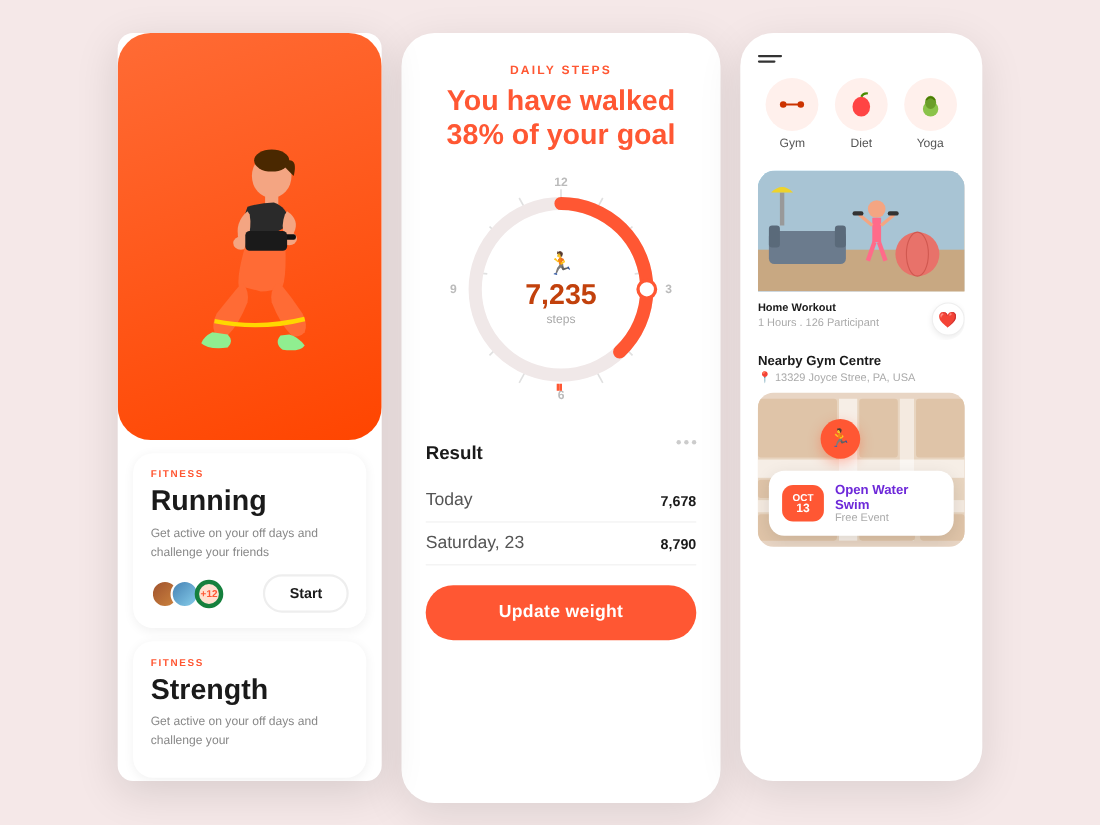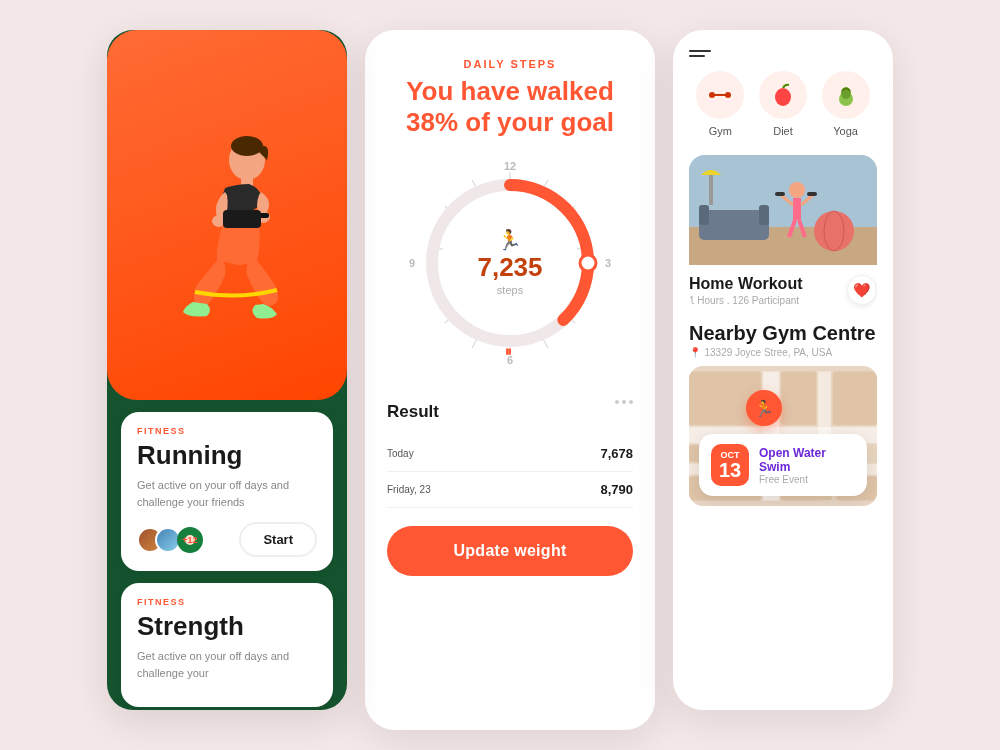--- a/index.html
+++ b/index.html
@@ -350,7 +350,7 @@
     }
 
     .workout-name {
-      font-size: 16px;
+      font-size: 10px;
       font-weight: 700;
       color: #1a1a1a;
     }

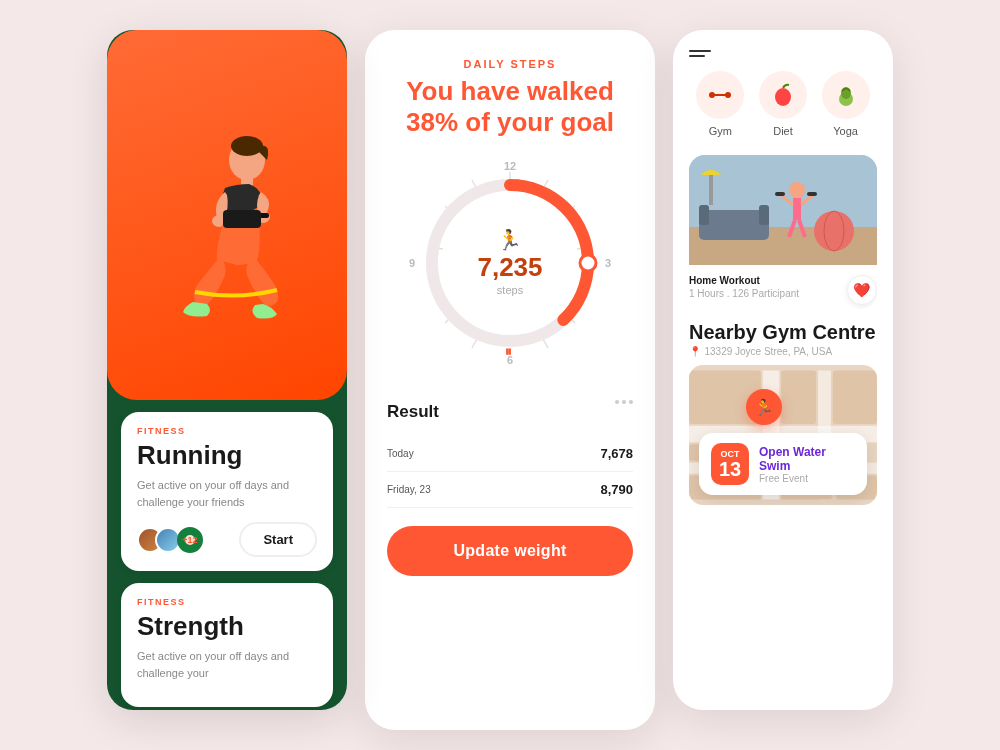--- a/index.html
+++ b/index.html
@@ -380,7 +380,7 @@
     }
 
     .nearby-title {
-      font-size: 20px;
+      font-size: 12px;
       font-weight: 800;
       color: #1a1a1a;
       margin-bottom: 2px;

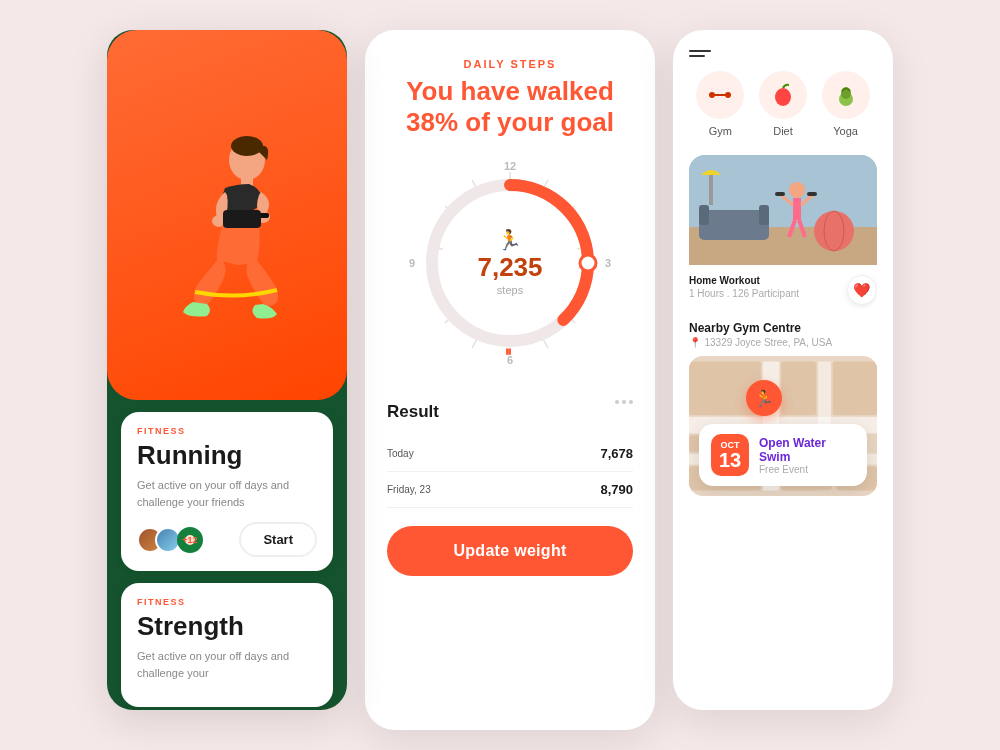--- a/index.html
+++ b/index.html
@@ -28,8 +28,8 @@
     .panel-1 {
       width: 240px;
       height: 680px;
-      background: #14532d;
-      border-radius: 26px;
+      background: #ffffff;
+      border-radius: 14px;
       overflow: hidden;
       position: relative;
       box-shadow: 0 10px 40px rgba(0,0,0,0.12);

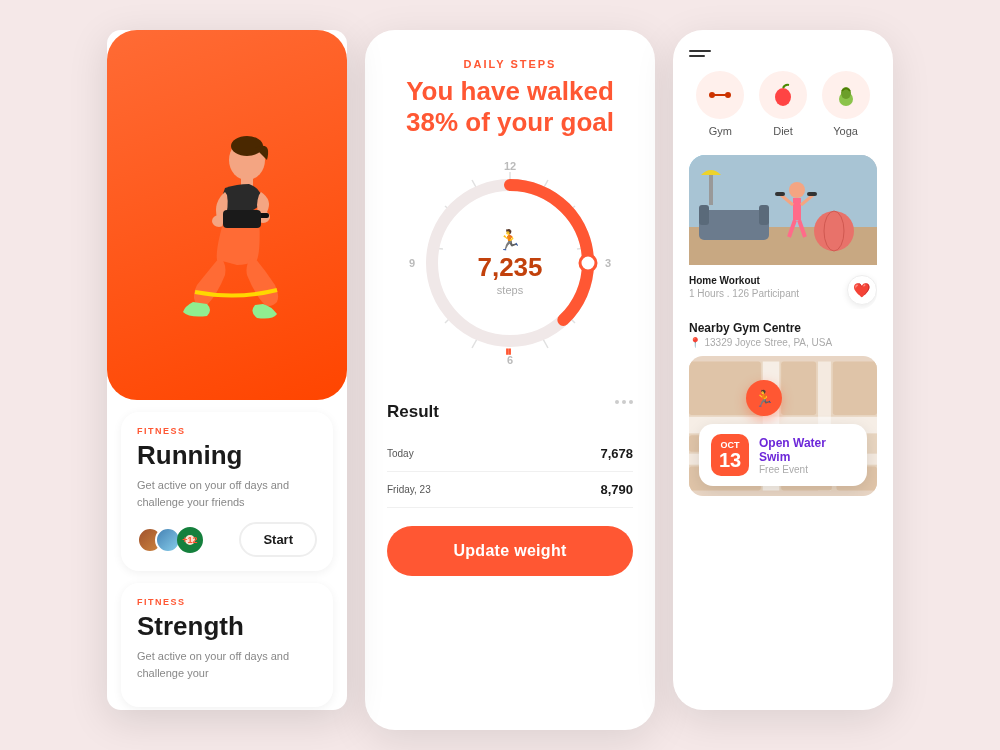--- a/index.html
+++ b/index.html
@@ -257,7 +257,7 @@
     }
 
     .result-day {
-      font-size: 10px;
+      font-size: 16px;
       color: #555;
     }
 

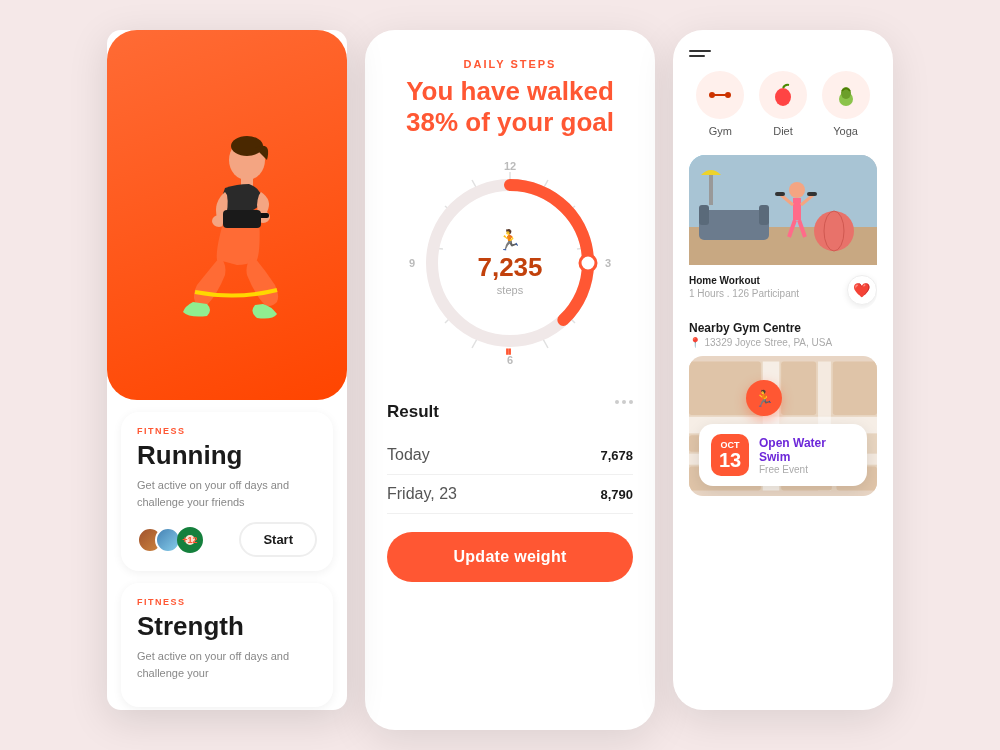--- a/index.html
+++ b/index.html
@@ -465,7 +465,7 @@
     }
 
     .event-day {
-      font-size: 20px;
+      font-size: 11px;
       font-weight: 800;
       color: #fff;
       line-height: 1;

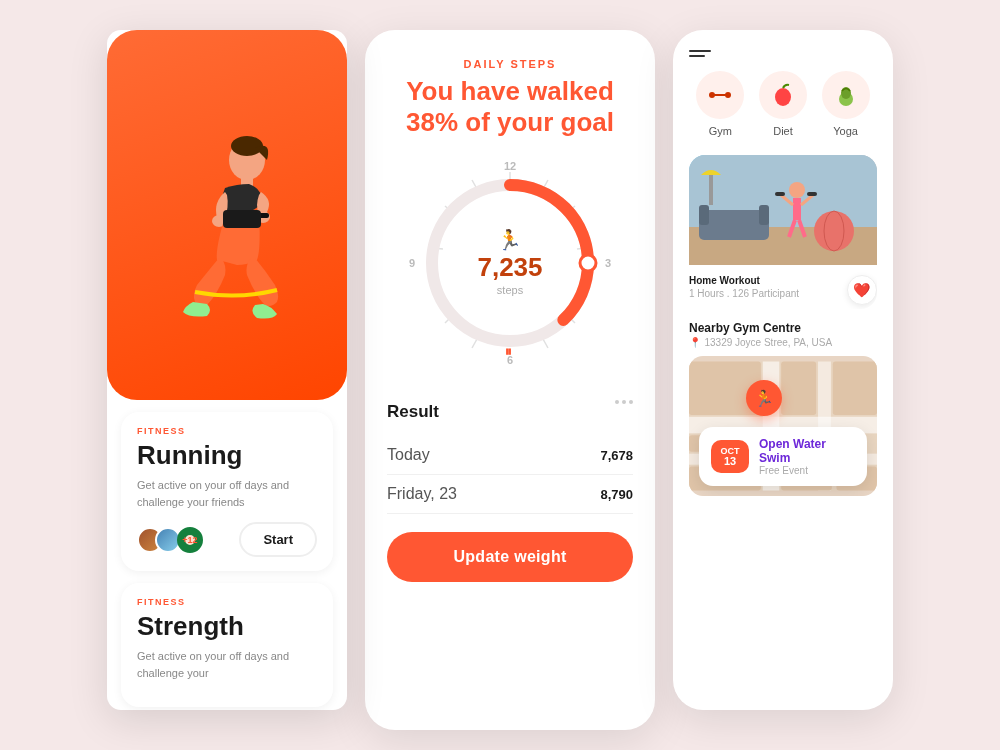--- a/index.html
+++ b/index.html
@@ -622,7 +622,7 @@
         <span class="result-value">7,678</span>
       </div>
       <div class="result-row">
-        <span class="result-day">Friday, 23</span>
+        <span class="result-day">Saturday, 23</span>
         <span class="result-value">8,790</span>
       </div>
 

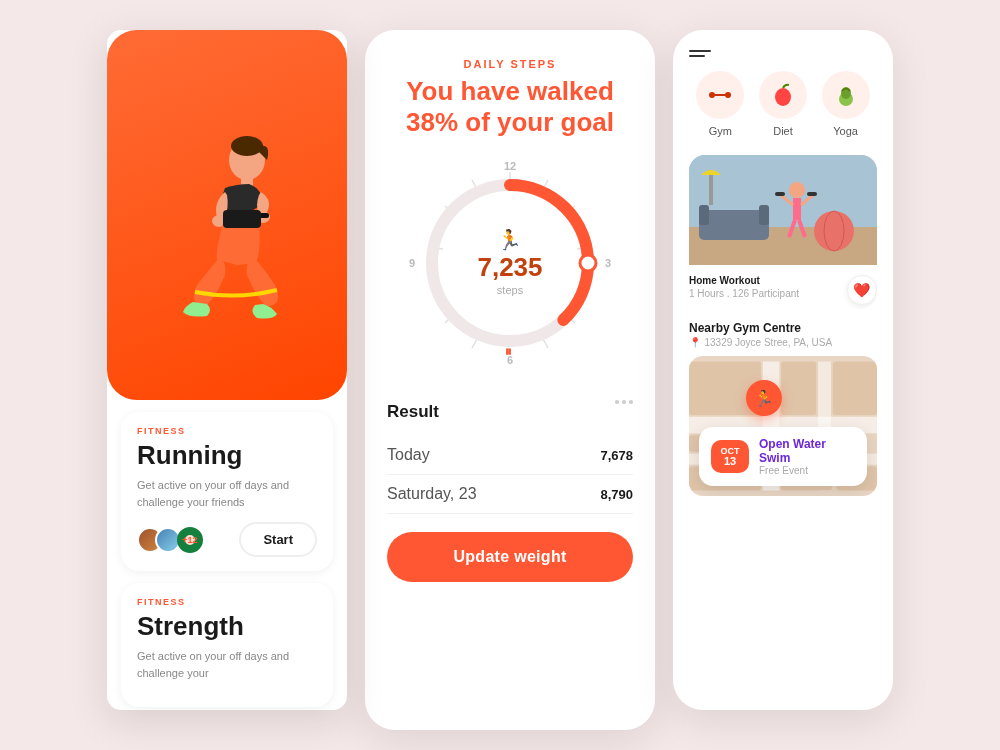--- a/index.html
+++ b/index.html
@@ -109,7 +109,7 @@
       width: 26px;
       height: 26px;
       border-radius: 50%;
-      border: 8px solid #15803d;
+      border: 4px solid #15803d;
       background: #FFE0D0;
       font-size: 9px;
       color: #FF5733;

